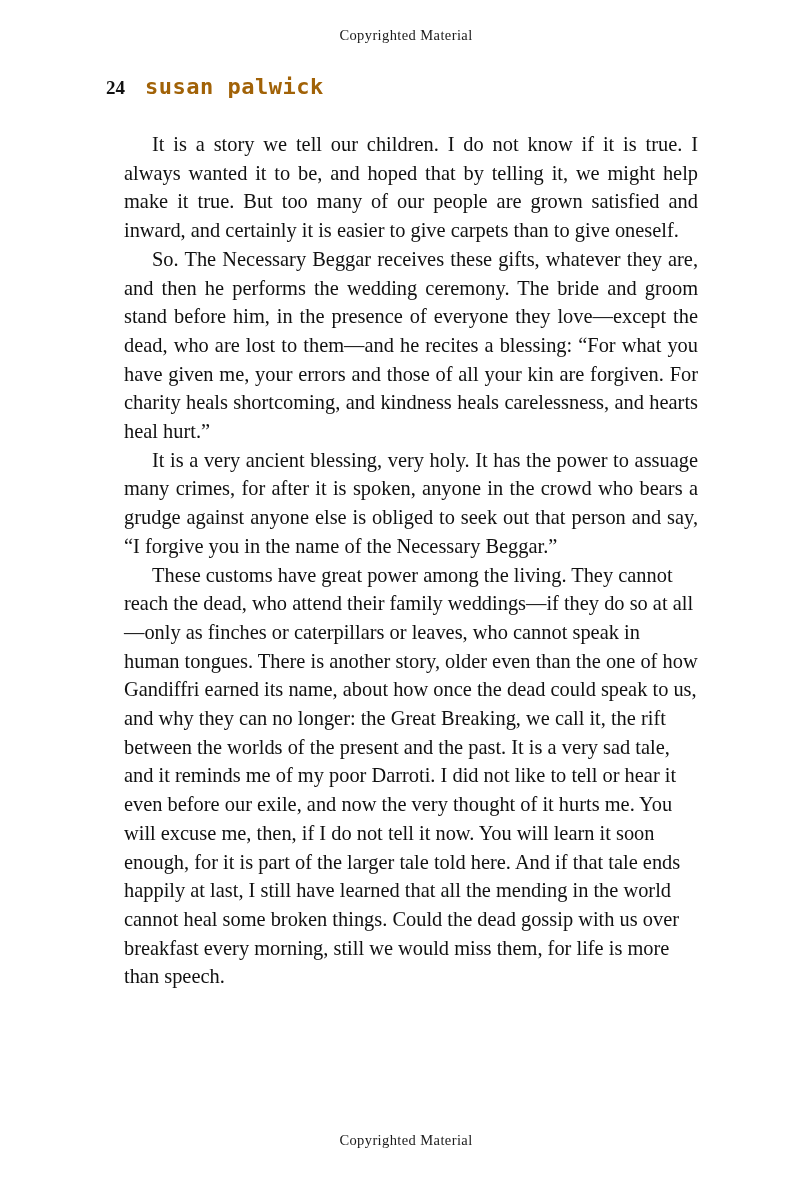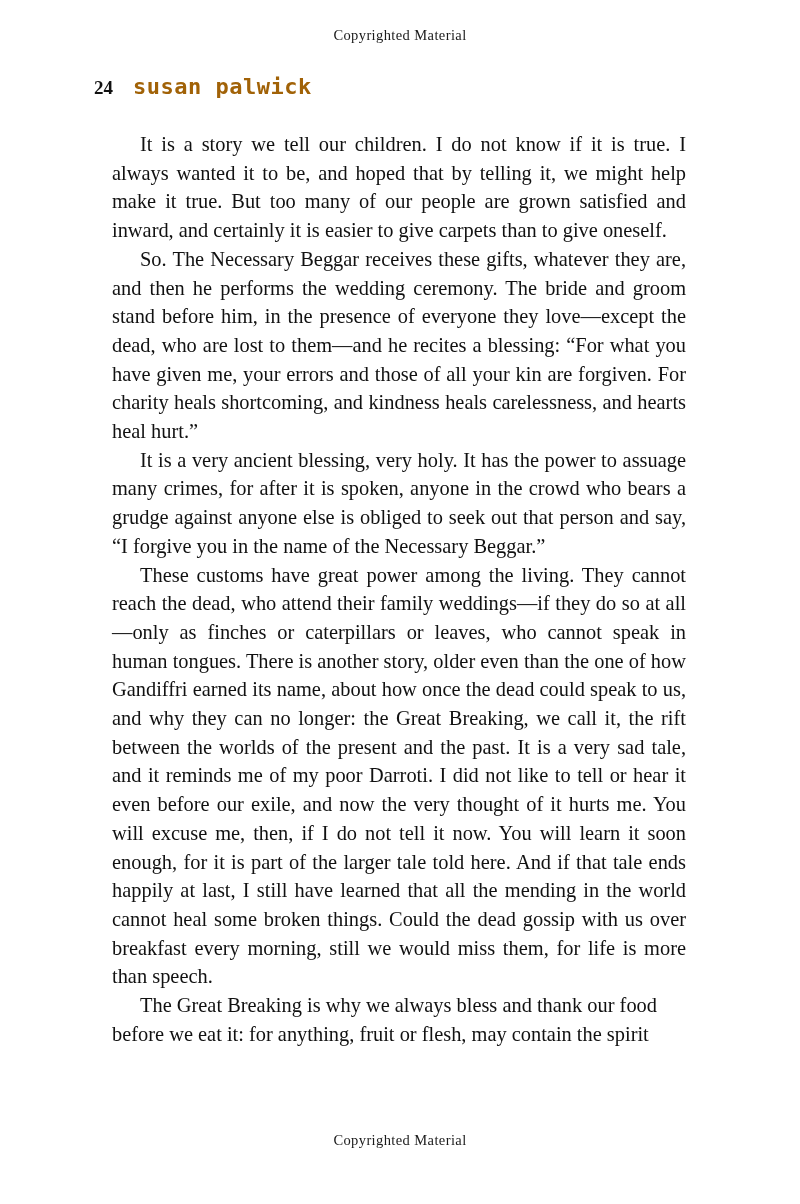--- a/index.html
+++ b/index.html
@@ -20,6 +20,7 @@
     position: absolute;
     inset: 0;
     background: #ffffff;
+    margin-left: 12px;
   }
 
   .copyright-top,

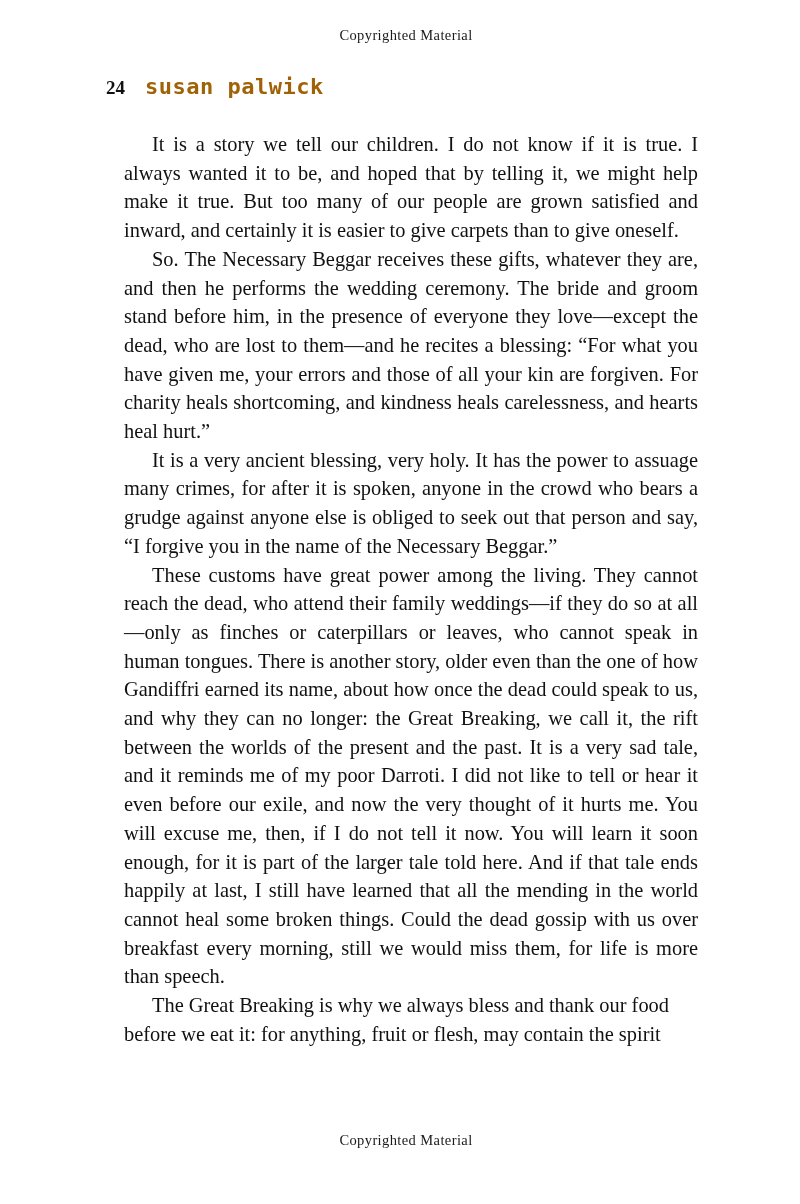--- a/index.html
+++ b/index.html
@@ -96,7 +96,6 @@
     <p>So. The Necessary Beggar receives these gifts, whatever they are, and then he performs the wedding ceremony. The bride and groom stand before him, in the presence of everyone they love—except the dead, who are lost to them—and he recites a blessing: “For what you have given me, your errors and those of all your kin are forgiven. For charity heals shortcoming, and kindness heals carelessness, and hearts heal hurt.”</p>
     <p>It is a very ancient blessing, very holy. It has the power to assuage many crimes, for after it is spoken, anyone in the crowd who bears a grudge against anyone else is obliged to seek out that person and say, “I forgive you in the name of the Necessary Beggar.”</p>
     <p>These customs have great power among the living. They cannot reach the dead, who attend their family weddings—if they do so at all—only as finches or caterpillars or leaves, who cannot speak in human tongues. There is another story, older even than the one of how Gandiffri earned its name, about how once the dead could speak to us, and why they can no longer: the Great Breaking, we call it, the rift between the worlds of the present and the past. It is a very sad tale, and it reminds me of my poor Darroti. I did not like to tell or hear it even before our exile, and now the very thought of it hurts me. You will excuse me, then, if I do not tell it now. You will learn it soon enough, for it is part of the larger tale told here. And if that tale ends happily at last, I still have learned that all the mending in the world cannot heal some broken things. Could the dead gossip with us over breakfast every morning, still we would miss them, for life is more than speech.</p>
-    <p>The Great Breaking is why we always bless and thank our food before we eat it: for anything, fruit or flesh, may contain the spirit</p>
   </div>
 
   <div class="copyright-bottom">Copyrighted Material</div>

